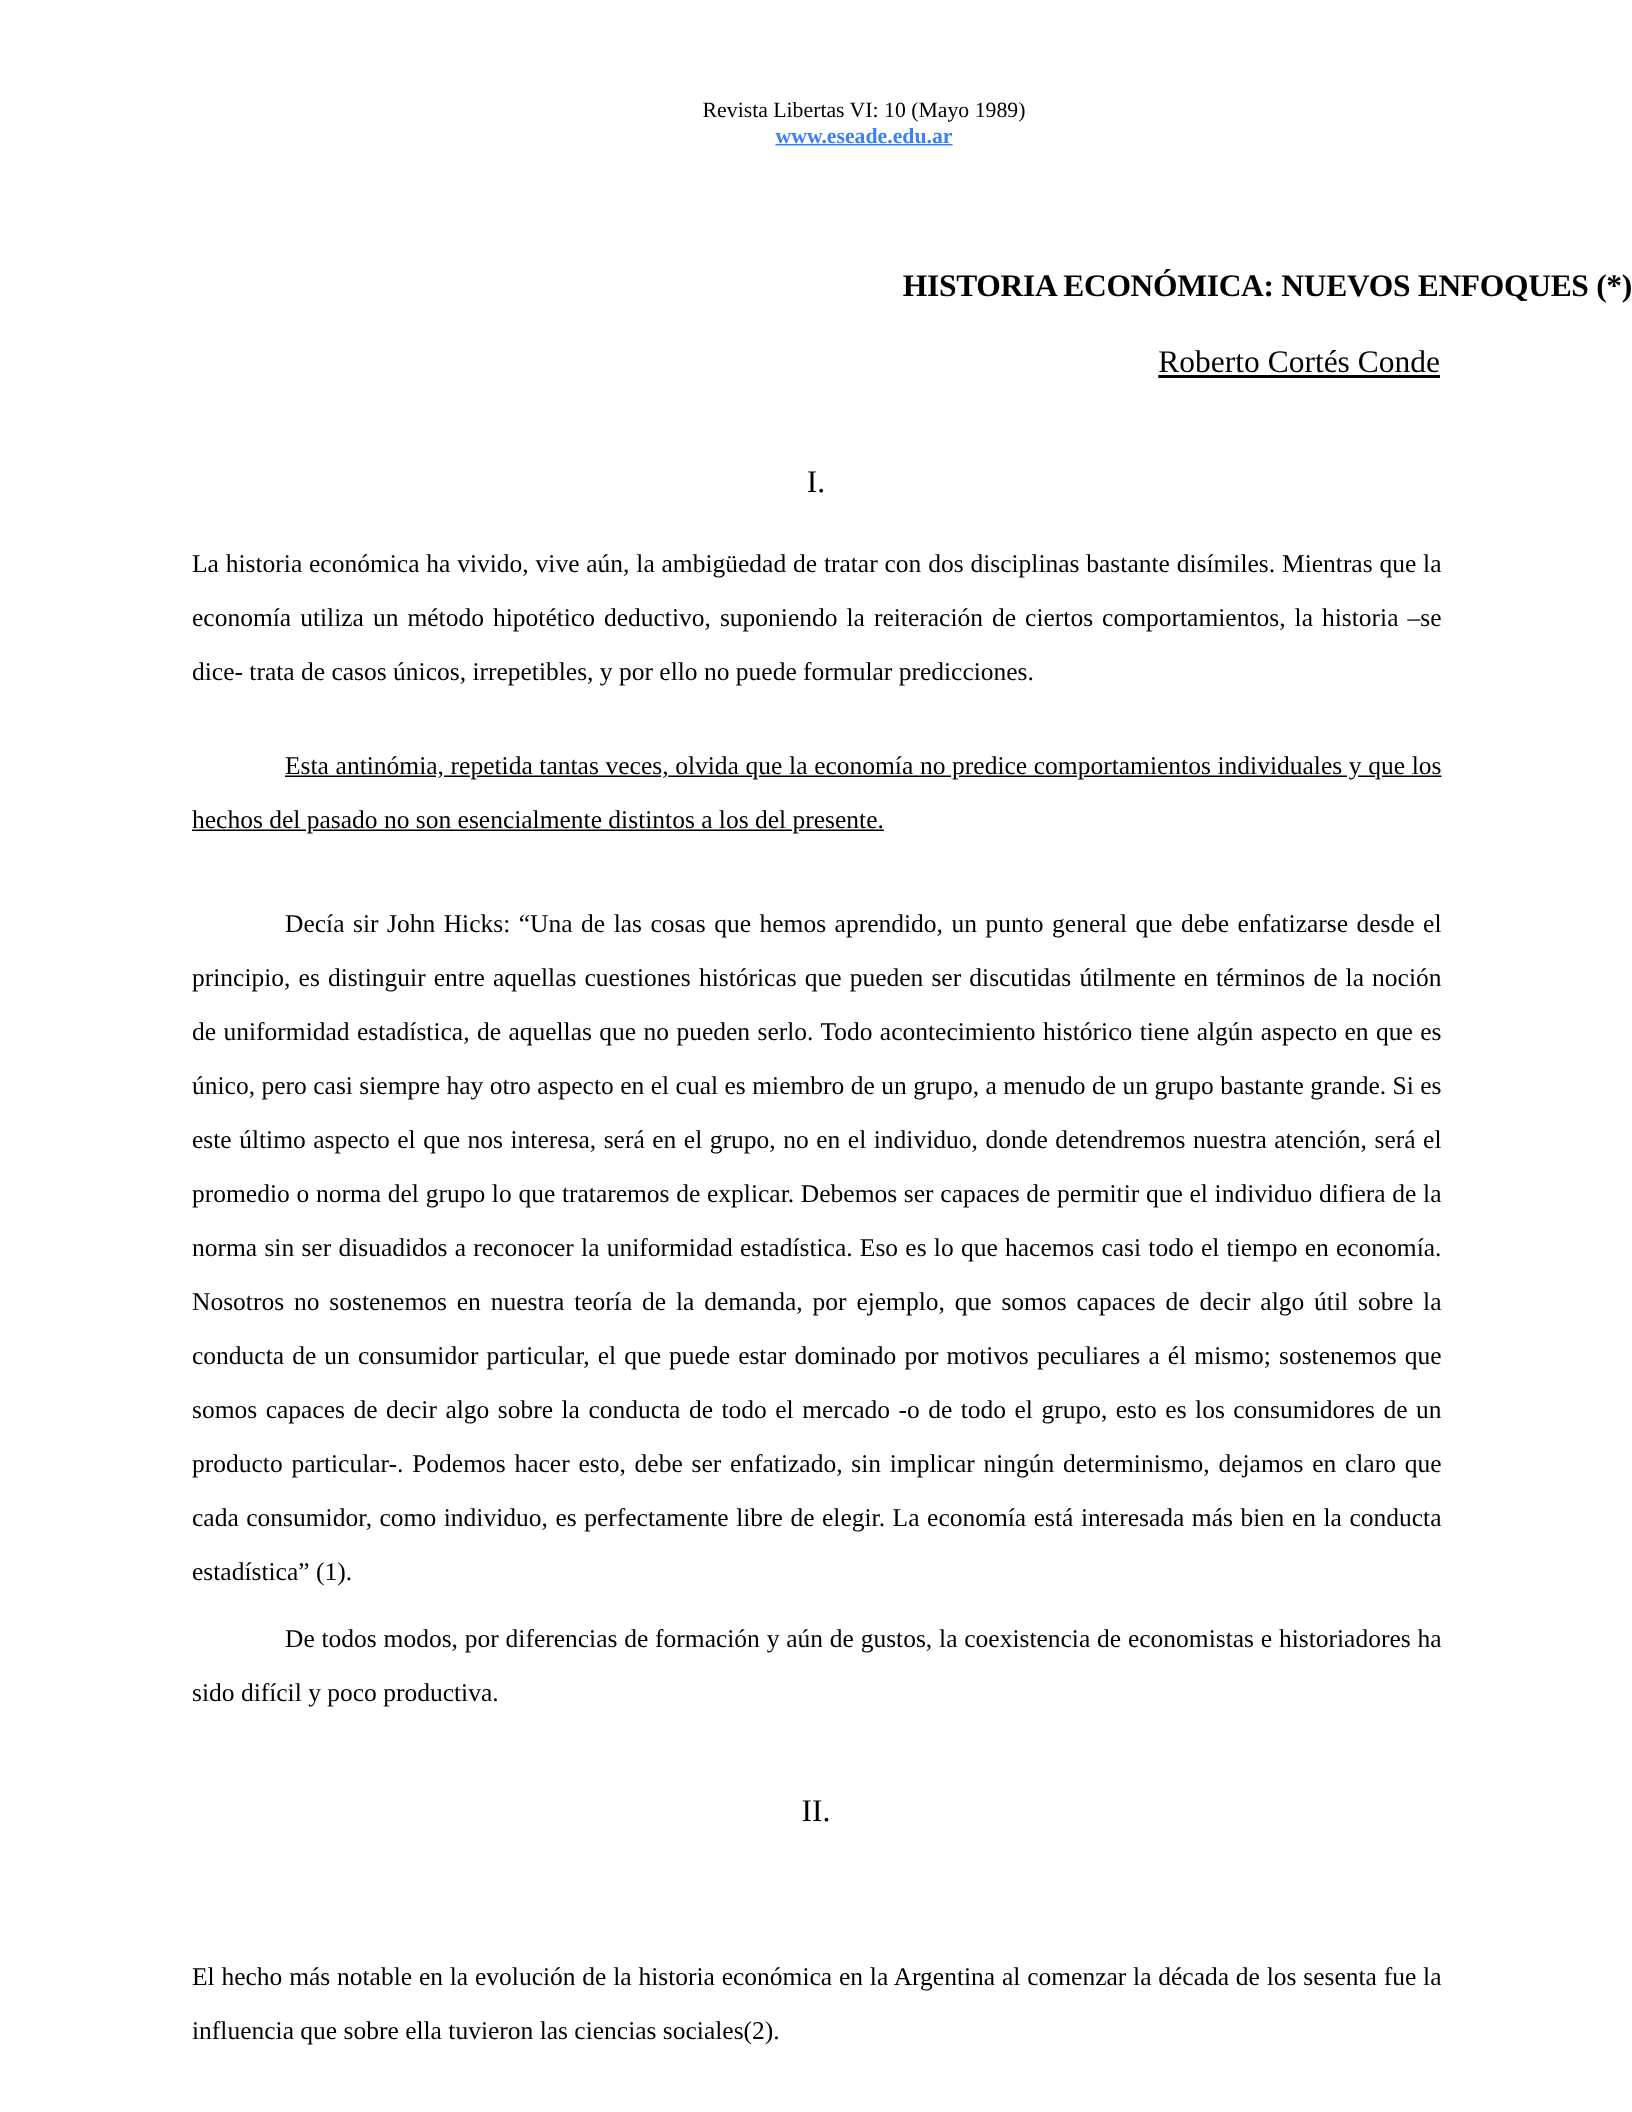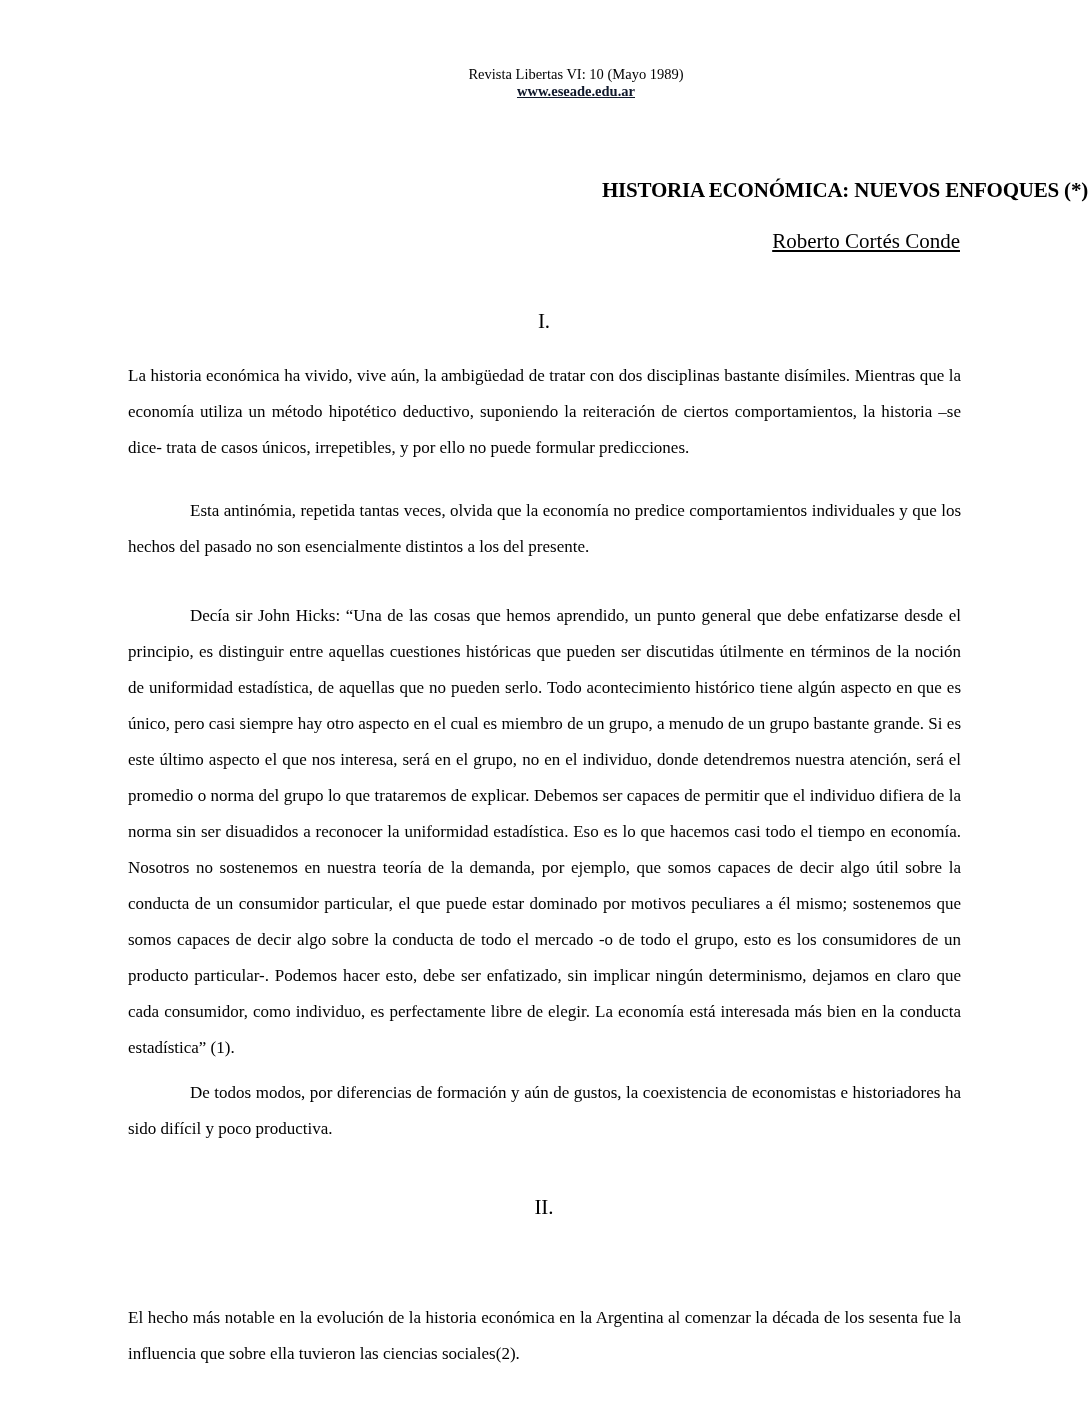--- a/index.html
+++ b/index.html
@@ -12,7 +12,7 @@
       position: absolute; top: 66px; left: 0; width: 1088px;
       text-align: center; font-size: 14.5px; line-height: 16.5px; padding-left: 32px;
     }
-    .header a { color: #0f172a; text-decoration: underline; font-weight: bold; }
+    .header a { color: #3b82f6; text-decoration: underline; font-weight: bold; }
     .title {
       position: absolute; top: 178px; left: 0; width: 1088px; text-align: right;
       font-weight: bold; font-size: 21px; letter-spacing: -0.2px;

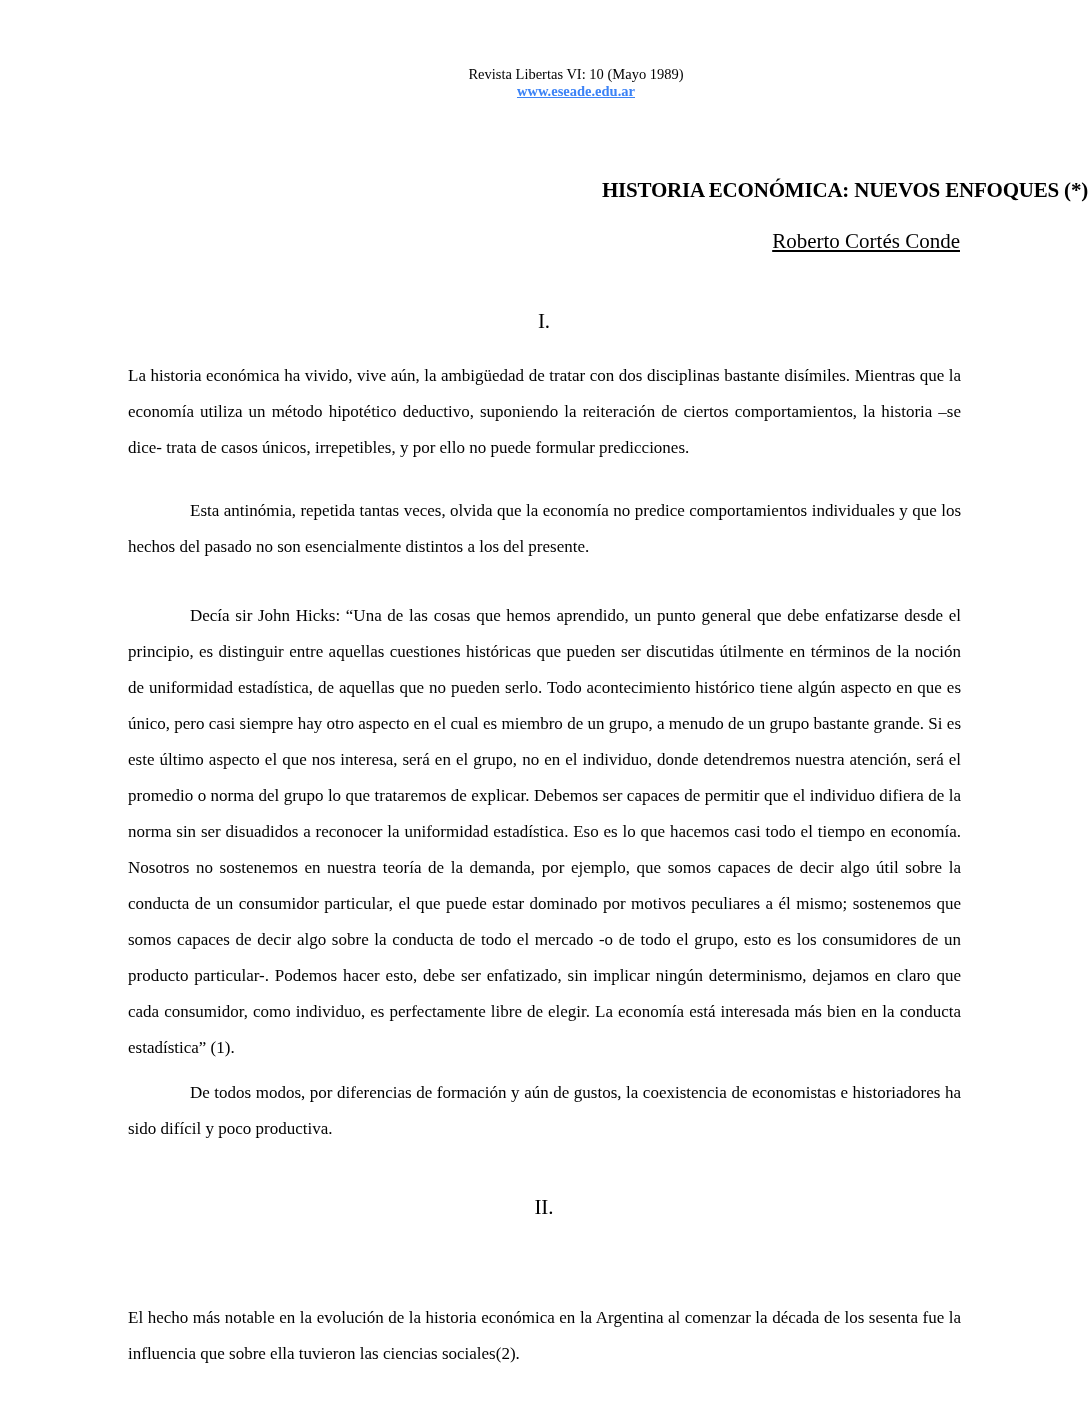--- a/index.html
+++ b/index.html
@@ -47,7 +47,7 @@
 
   <p class="para" style="top:358px; margin:0;">La historia económica ha vivido, vive aún, la ambigüedad de tratar con dos disciplinas bastante disímiles. Mientras que la economía utiliza un método hipotético deductivo, suponiendo la reiteración de ciertos comportamientos, la historia –se dice- trata de casos únicos, irrepetibles, y por ello no puede formular predicciones.</p>
 
-  <p class="para indent" style="top:493px; margin:0;">Esta antinómia, repetida tantas veces, olvida que la economía no predice comportamientos individuales y que los hechos del pasado no son esencialmente distintos a los del presente.</p>
+  <p class="para indent" style="top:493px; margin:0;text-decoration:underline;">Esta antinómia, repetida tantas veces, olvida que la economía no predice comportamientos individuales y que los hechos del pasado no son esencialmente distintos a los del presente.</p>
 
   <p class="para indent" style="top:598px; margin:0;">Decía sir John Hicks: “Una de las cosas que hemos aprendido, un punto general que debe enfatizarse desde el principio, es distinguir entre aquellas cuestiones históricas que pueden ser discutidas útilmente en términos de la noción de uniformidad estadística, de aquellas que no pueden serlo. Todo acontecimiento histórico tiene algún aspecto en que es único, pero casi siempre hay otro aspecto en el cual es miembro de un grupo, a menudo de un grupo bastante grande. Si es este último aspecto el que nos interesa, será en el grupo, no en el individuo, donde detendremos nuestra atención, será el promedio o norma del grupo lo que trataremos de explicar. Debemos ser capaces de permitir que el individuo difiera de la norma sin ser disuadidos a reconocer la uniformidad estadística. Eso es lo que hacemos casi todo el tiempo en economía. Nosotros no sostenemos en nuestra teoría de la demanda, por ejemplo, que somos capaces de decir algo útil sobre la conducta de un consumidor particular, el que puede estar dominado por motivos peculiares a él mismo; sostenemos que somos capaces de decir algo sobre la conducta de todo el mercado -o de todo el grupo, esto es los consumidores de un producto particular-. Podemos hacer esto, debe ser enfatizado, sin implicar ningún determinismo, dejamos en claro que cada consumidor, como individuo, es perfectamente libre de elegir. La economía está interesada más bien en la conducta estadística” (1).</p>
 

